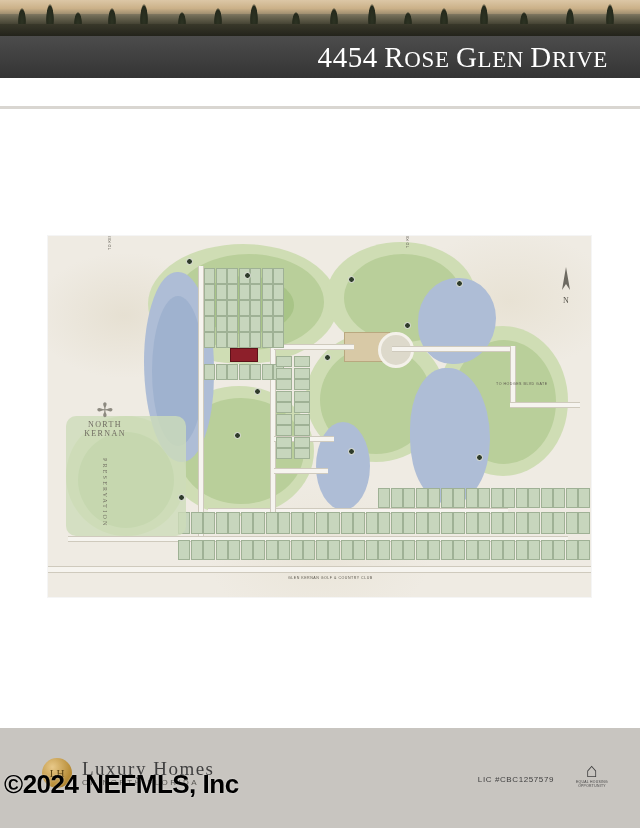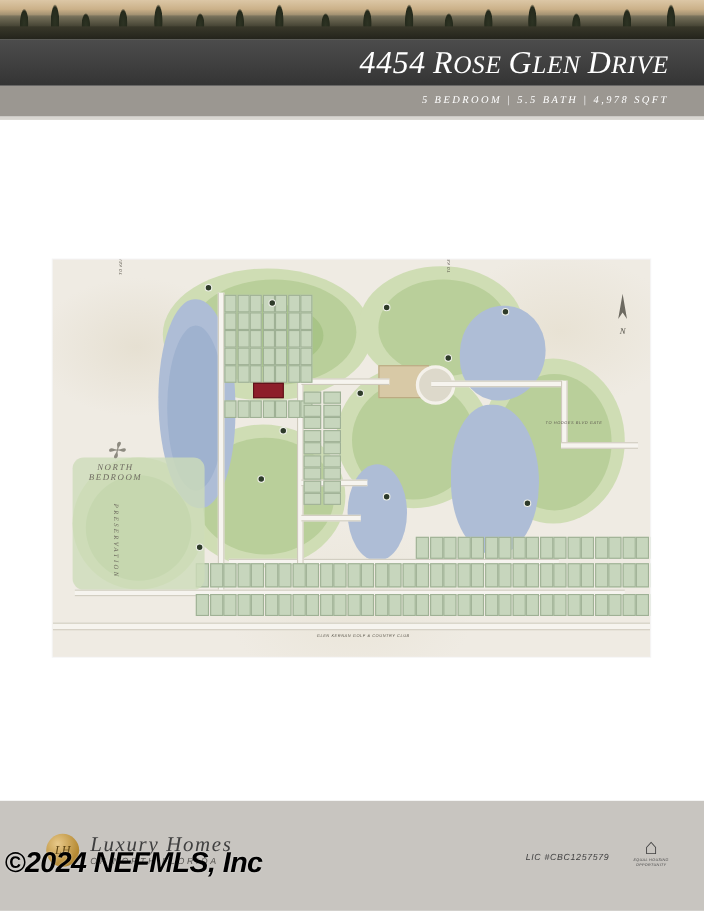--- a/index.html
+++ b/index.html
@@ -10,7 +10,7 @@
     overflow:hidden;
     position:relative;
   }
-  .page{position:relative;width:572px;height:828px;background:#fff;font-style:italic;}
+  .page{position:relative;width:572px;height:828px;background:#fff;}
 
   
   .hero{

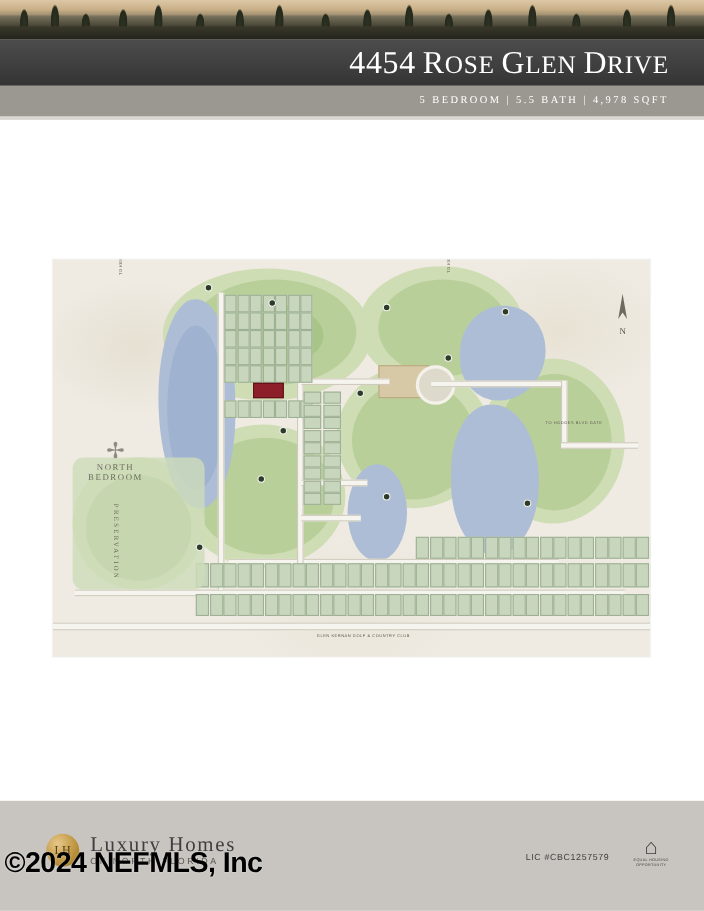--- a/index.html
+++ b/index.html
@@ -212,9 +212,6 @@
     <div class="addr"><span class="big">4</span><span class="big">4</span><span class="big">5</span><span class="big">4</span><span class="sm"> </span><span class="big">R</span><span class="sm">O</span><span class="sm">S</span><span class="sm">E</span><span class="sm"> </span><span class="big">G</span><span class="sm">L</span><span class="sm">E</span><span class="sm">N</span><span class="sm"> </span><span class="big">D</span><span class="sm">R</span><span class="sm">I</span><span class="sm">V</span><span class="sm">E</span></div>
   </div>
 
-  <div class="specbar">
-    <div class="specs">5 BEDROOM  |  5.5 BATH  |  4,978 SQFT</div>
-  </div>
   <div class="undrule"></div>
 
 

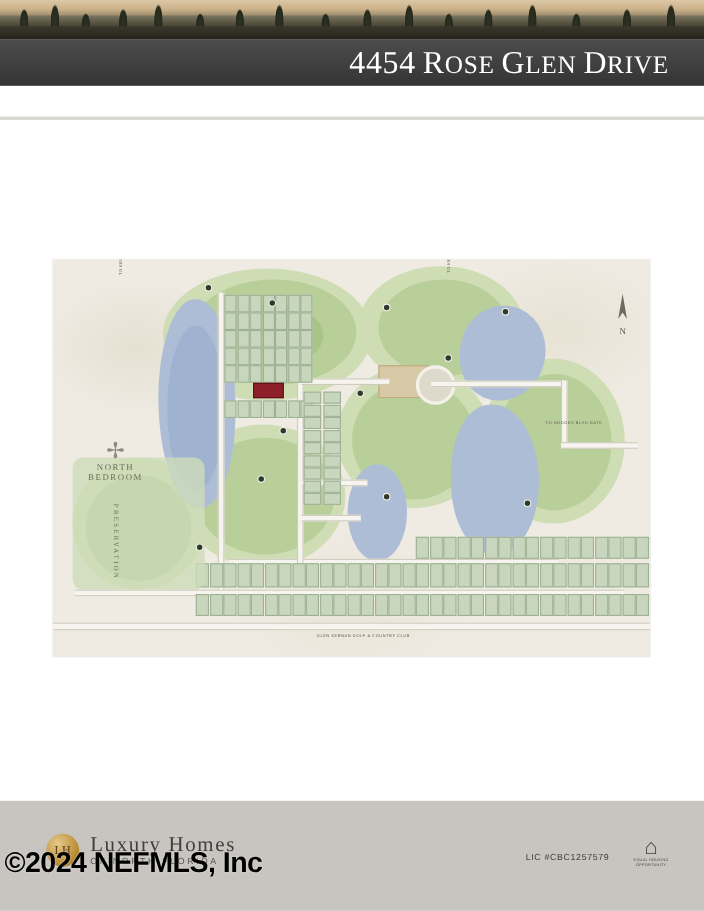--- a/index.html
+++ b/index.html
@@ -468,7 +468,7 @@
       <div class="glenlogo">
         <div class="swan">✢</div>
         <div class="l1">NORTH</div>
-        <div class="l2">BEDROOM</div>
+        <div class="l2">KERNAN</div>
       </div>
     </div>
   </div>

